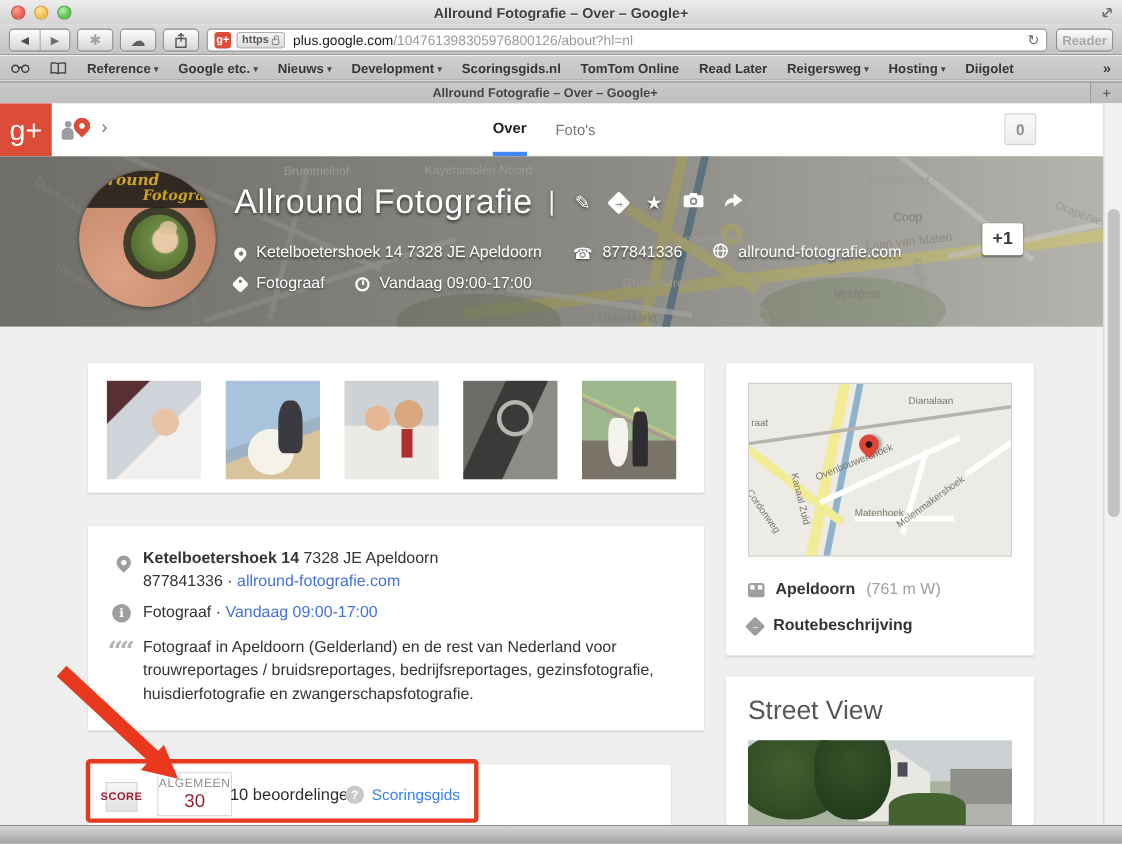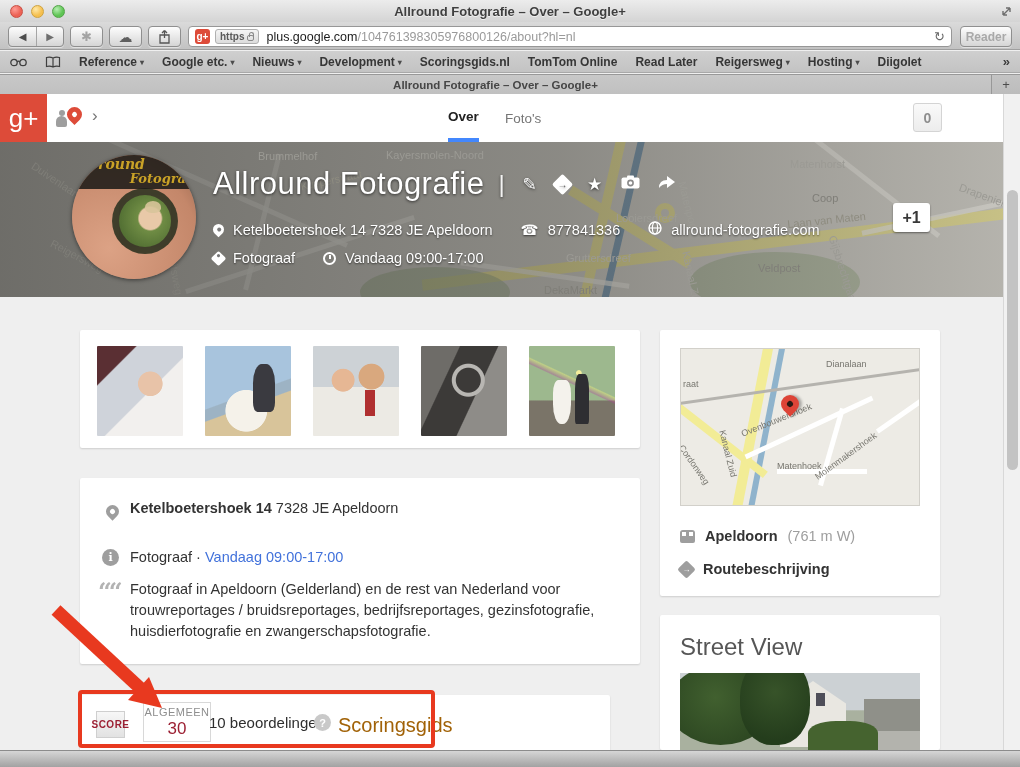--- a/index.html
+++ b/index.html
@@ -449,6 +449,11 @@
     <div class="info-line1">
       <b>Ketelboetershoek 14</b><span> 7328 JE Apeldoorn</span>
     </div>
+    <div class="info-line2">
+      <span>877841336</span>
+      <span>·</span>
+      <a class="glink">allround-fotografie.com</a>
+    </div>
     <span class="g-info">i</span>
     <div class="info-line3">
       <span>Fotograaf</span>

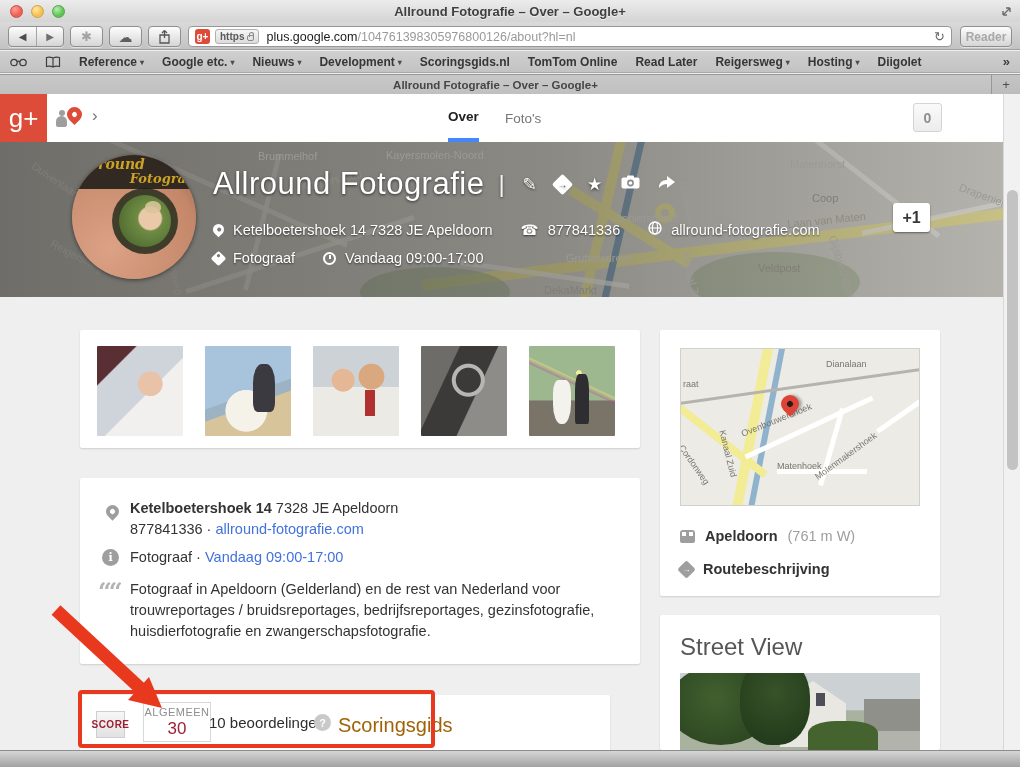--- a/index.html
+++ b/index.html
@@ -185,7 +185,7 @@
   .score-reviews { position:absolute; left:129px; top:19px; font-size:15px; color:#2e2e2e; }
   .qmark { position:absolute; left:234px; top:19px; width:17px; height:17px; border-radius:50%; background:#c9c9c9;
     color:#fff; font-size:11px; font-weight:700; display:flex; align-items:center; justify-content:center; }
-  .score-guide { position:absolute; left:258px; top:19px; font-size:20px; color:#a16207; }
+  .score-guide { position:absolute; left:258px; top:19px; font-size:14px; color:#3b82f6; }
 
   
   .card-map { left:660px; top:330px; width:280px; height:266px; }

